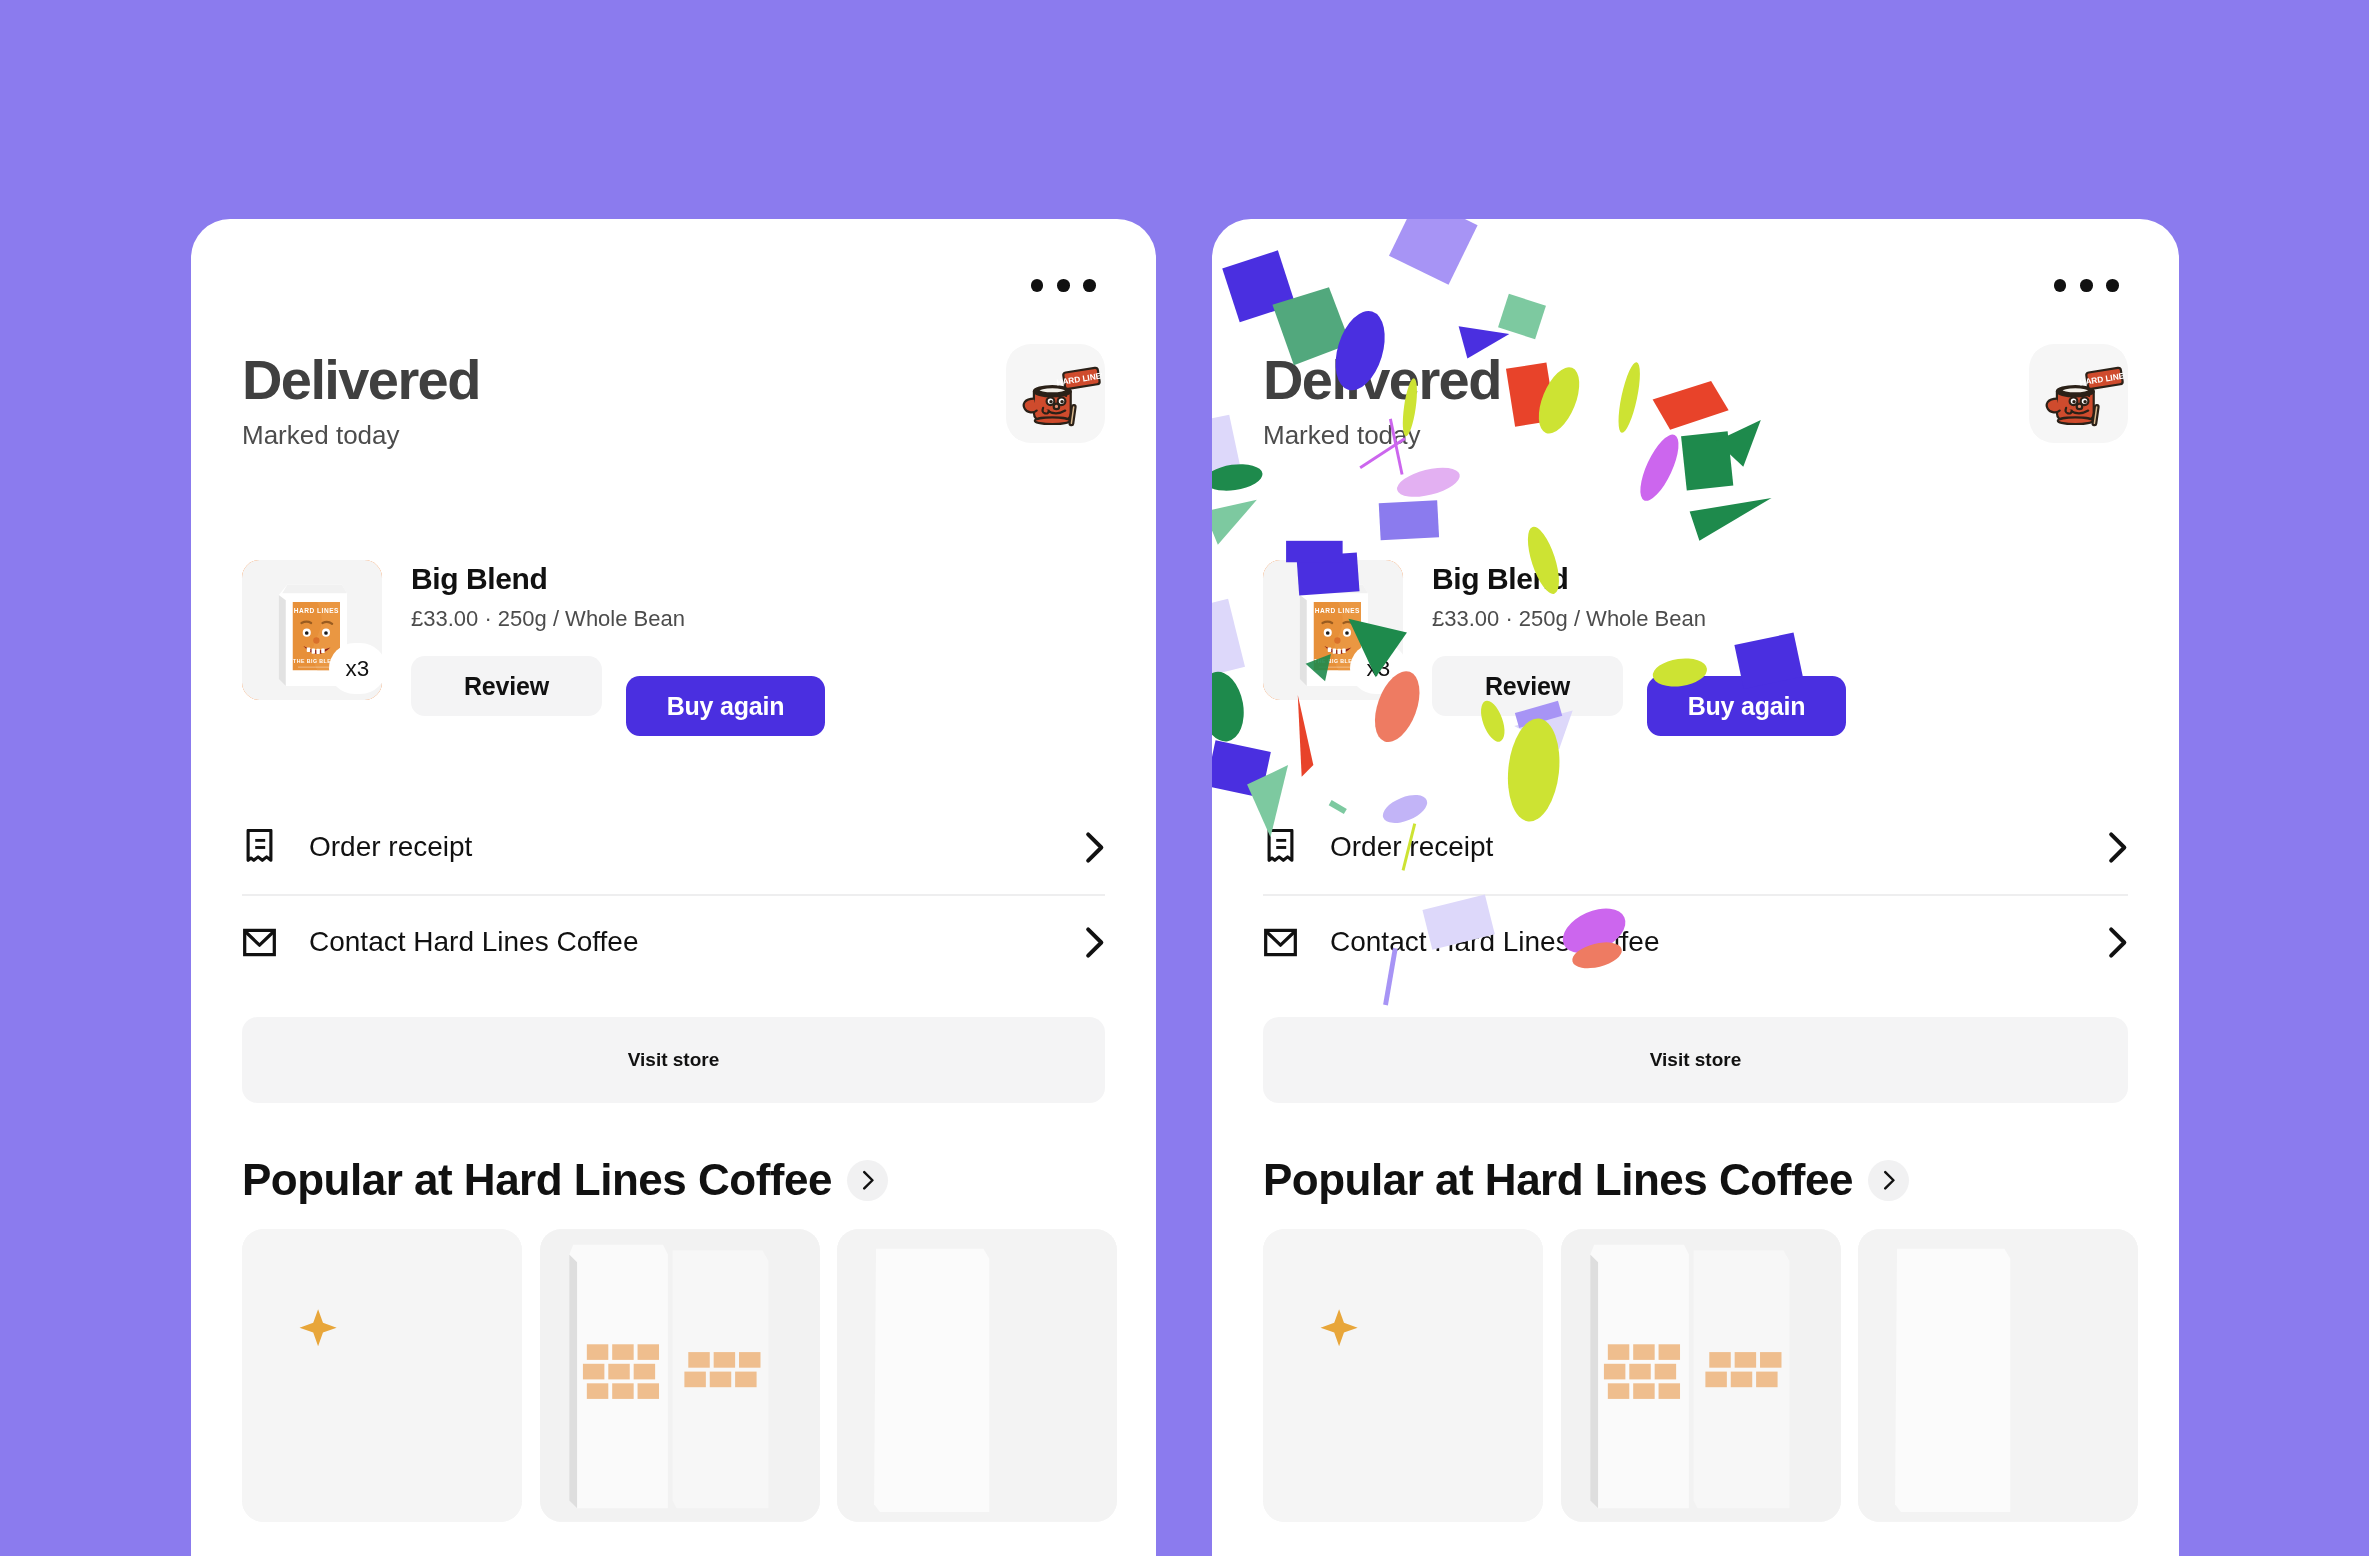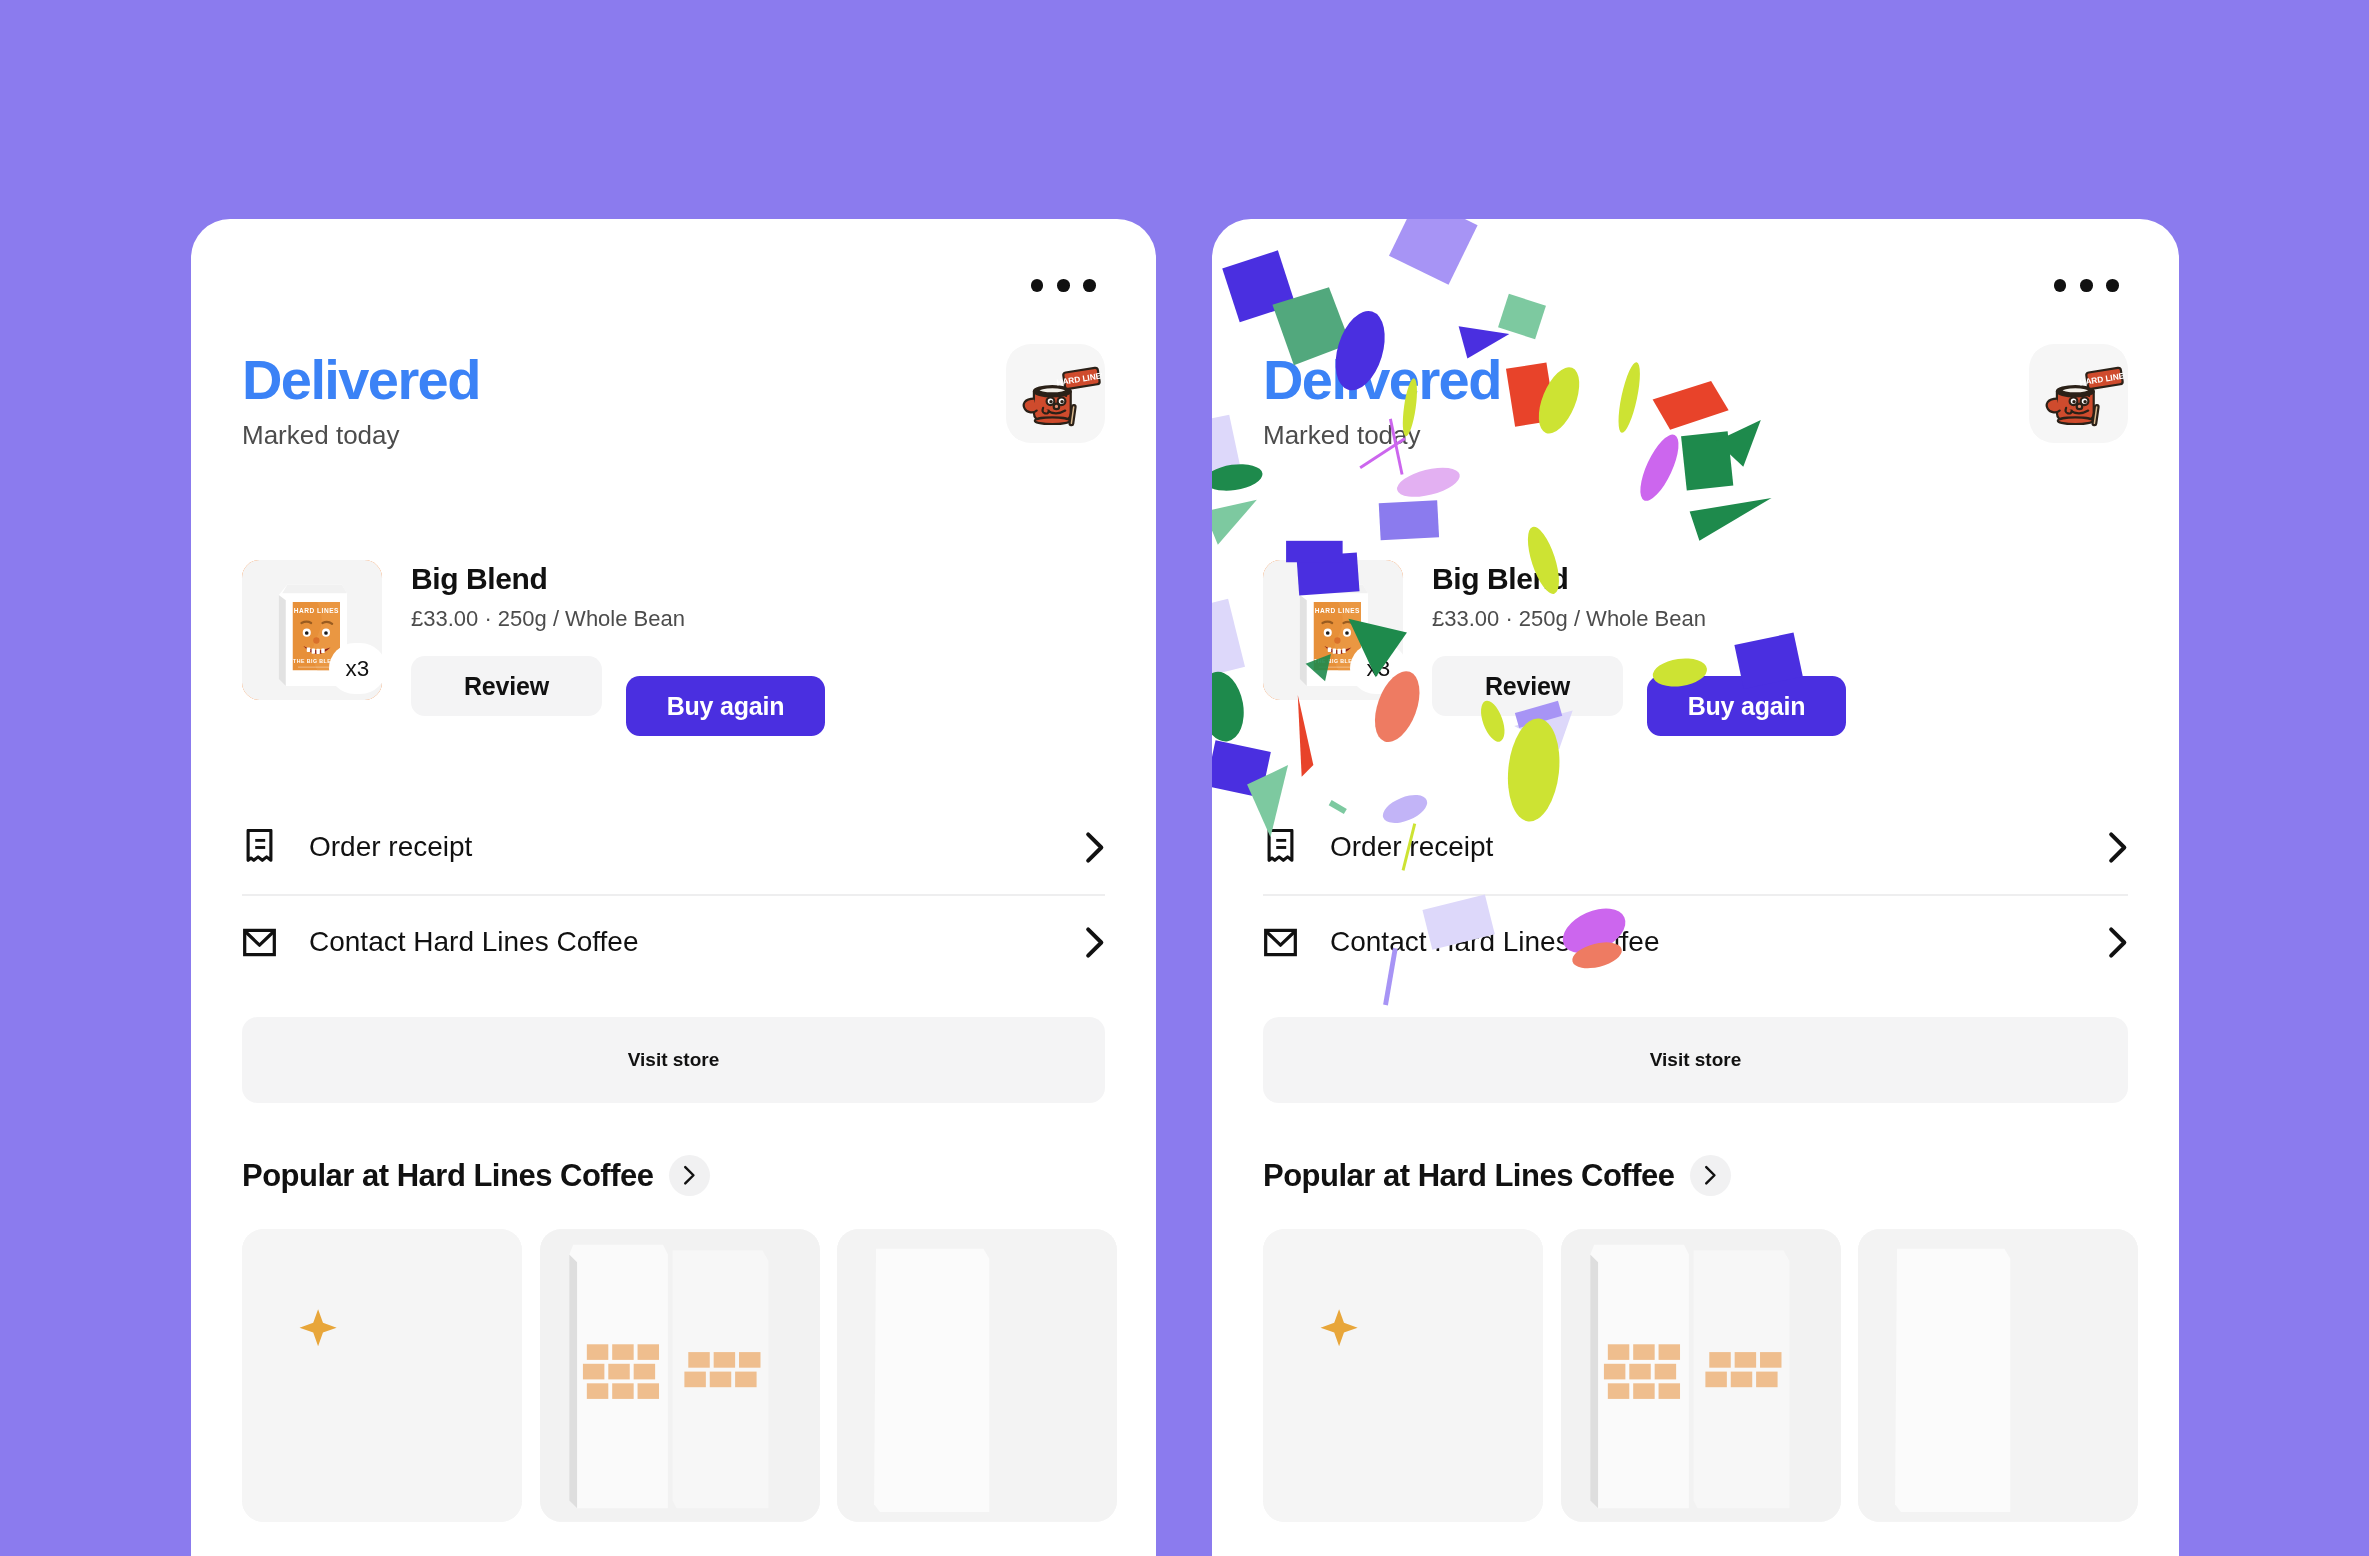--- a/index.html
+++ b/index.html
@@ -38,7 +38,7 @@
   .hdr { position: absolute; left: 51px; top: 132px; }
   .hdr h1 {
     font-size: 56px; font-weight: 700; letter-spacing: -1.6px;
-    color: #3b82f6; line-height: 1.05;
+    color: #404040; line-height: 1.05;
   }
   .hdr .sub {
     margin-top: 10.7px; font-size: 26px; color: #4c4c4c; font-weight: 400;

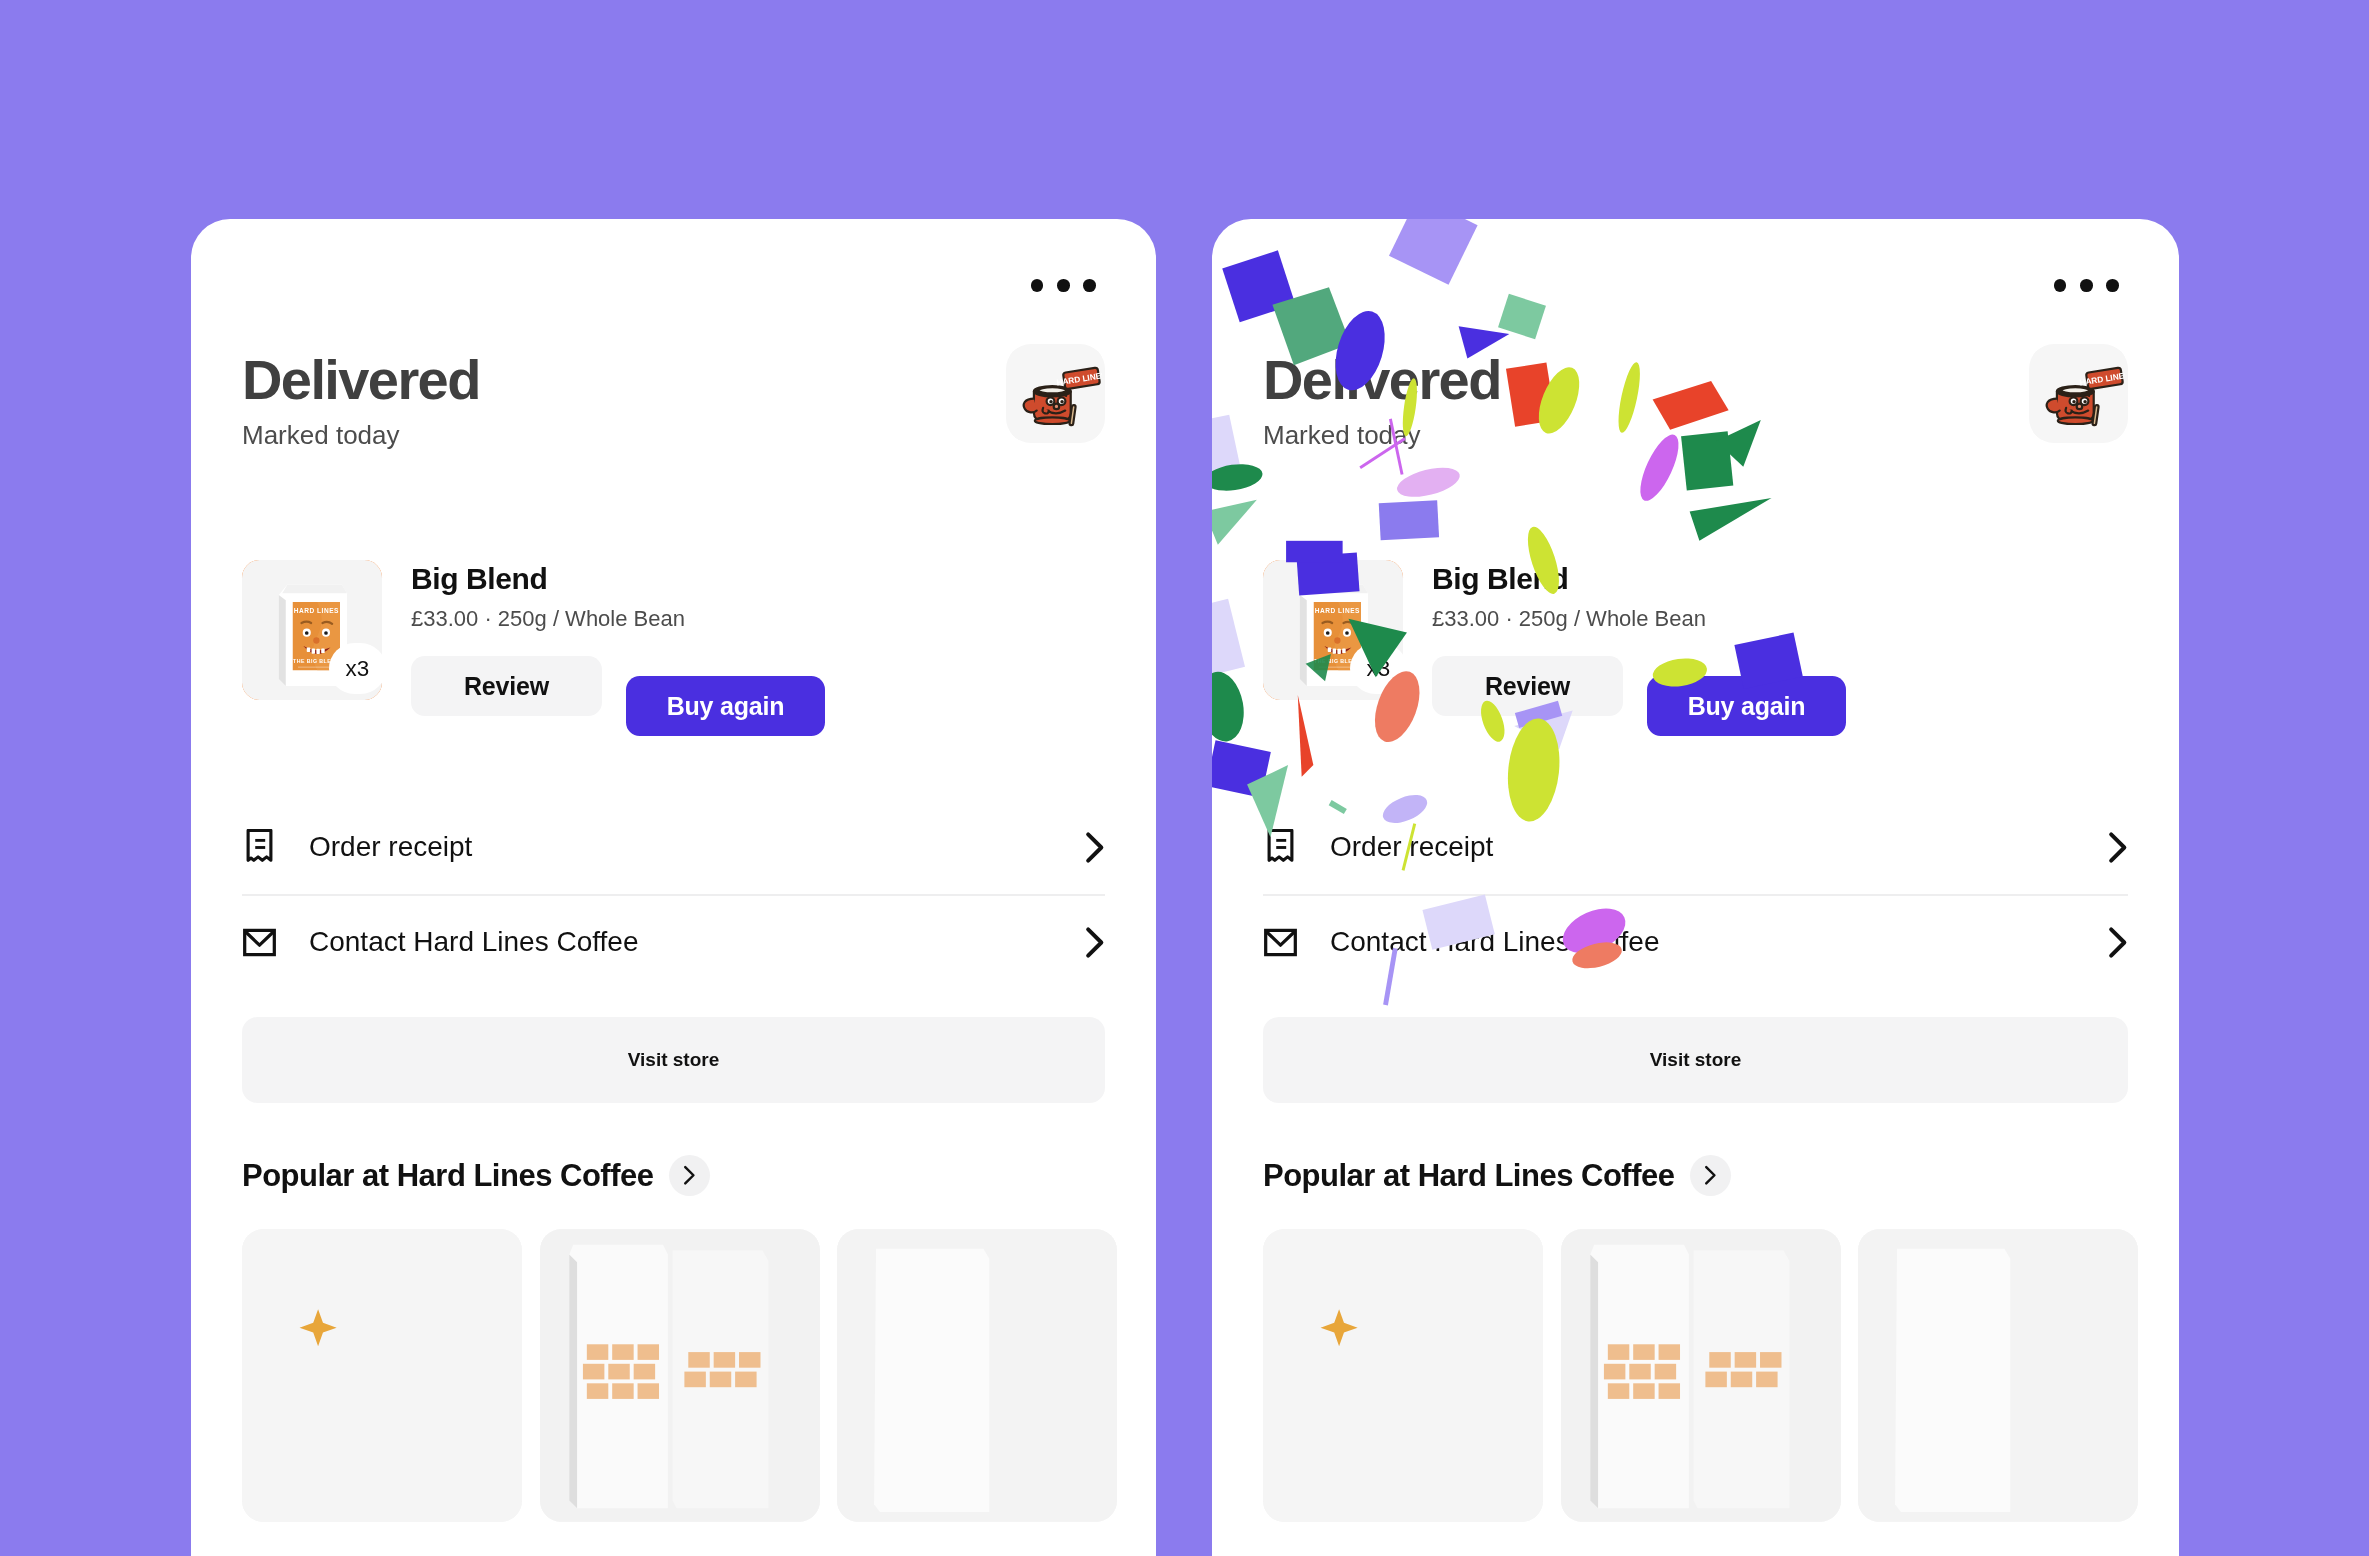--- a/index.html
+++ b/index.html
@@ -113,7 +113,7 @@
     position: absolute; left: 51px; top: 936px;
     display: flex; align-items: center; gap: 15.6px;
   }
-  .pop h2 { font-size: 31px; font-weight: 700; color: #111; letter-spacing: -0.5px; }
+  .pop h2 { font-size: 44px; font-weight: 700; color: #111; letter-spacing: -0.5px; }
   .pop .pill {
     width: 41px; height: 41px; border-radius: 50%;
     background: #f1f1f2; display: flex; align-items: center; justify-content: center;

